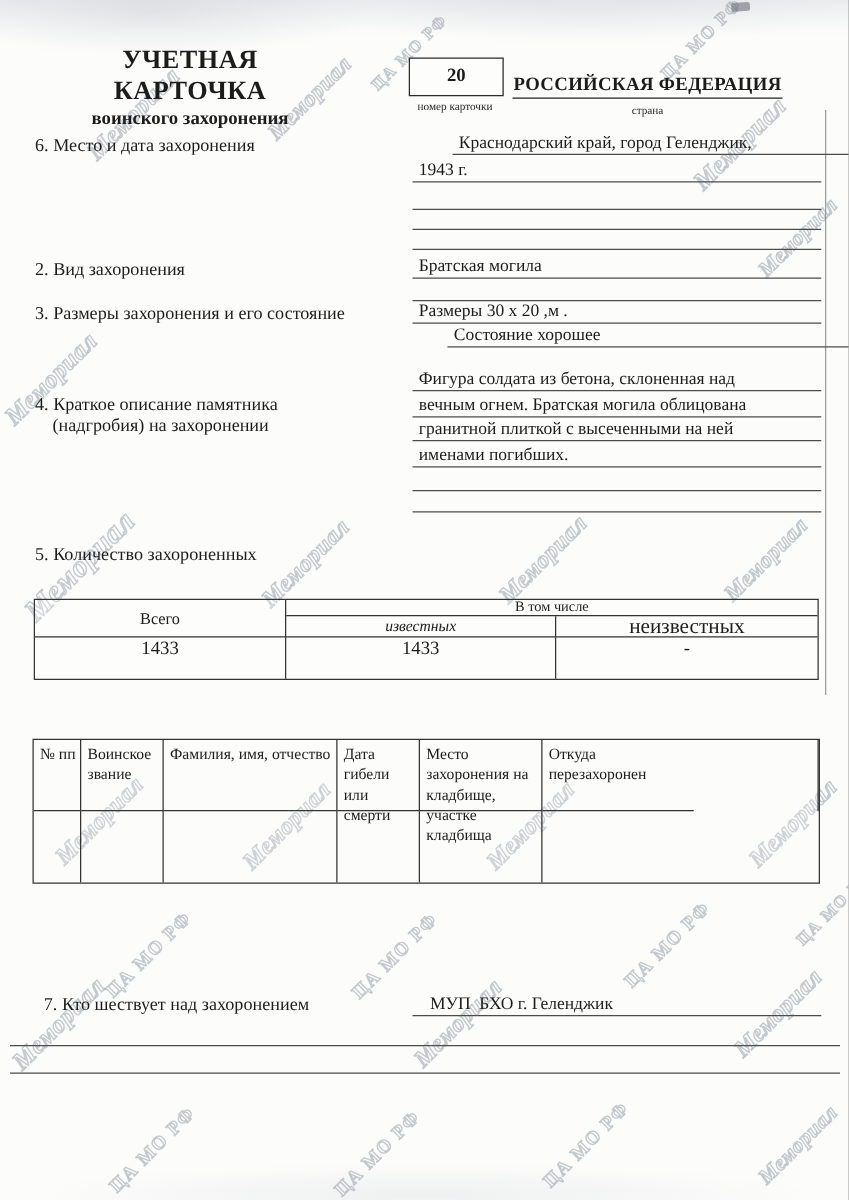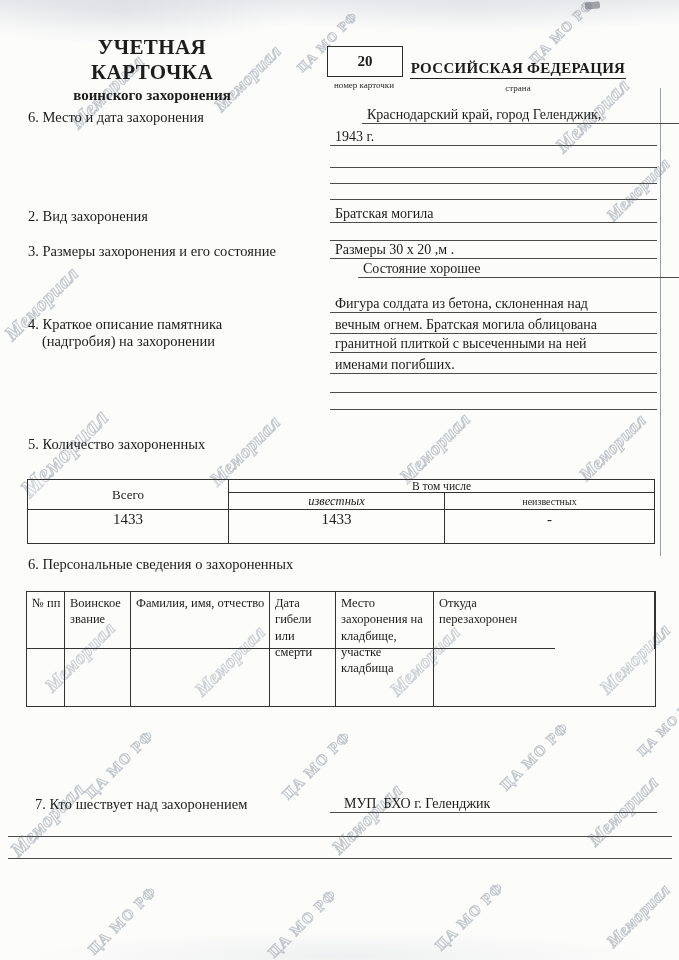--- a/index.html
+++ b/index.html
@@ -58,7 +58,7 @@
   .t5 .group-h{grid-column:2/4;grid-row:1;border-right:none;align-items:center;
                font-size:11.5px;line-height:12px;}
   .t5 .known-h{grid-column:2;grid-row:2;align-items:center;font-size:12.5px;font-style:italic;}
-  .t5 .unknown-h{grid-column:3;grid-row:2;border-right:none;align-items:center;font-size:10px;}
+  .t5 .unknown-h{grid-column:3;grid-row:2;border-right:none;align-items:center;font-size:17px;}
   .t5 .v{border-bottom:none;align-items:flex-start;font-size:15px;padding-top:1px;}
   .t5 .v3{border-right:none;}
   

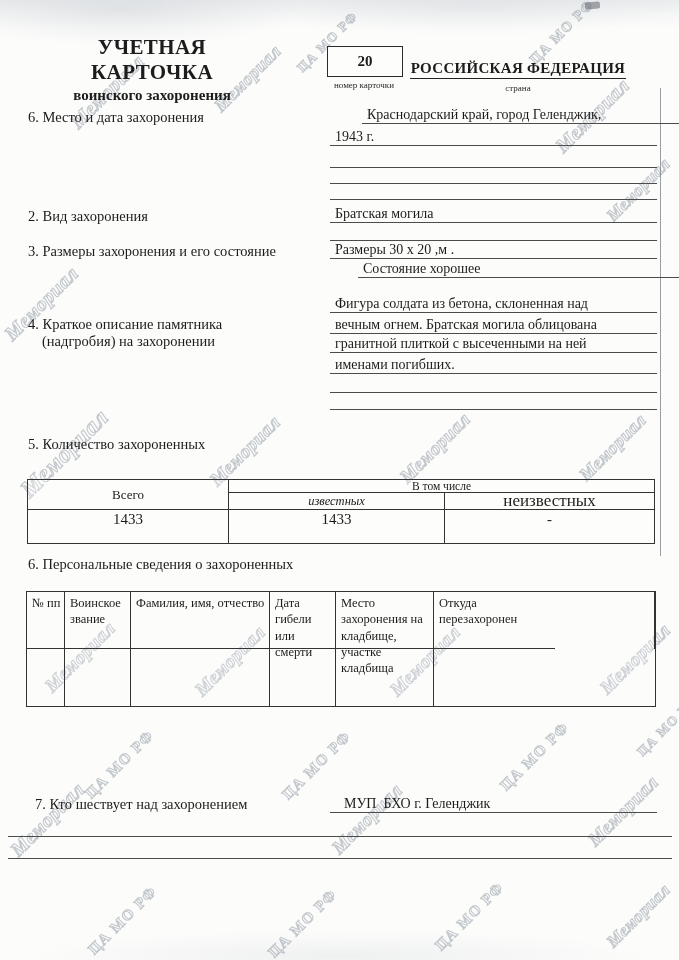--- a/index.html
+++ b/index.html
@@ -163,7 +163,6 @@
     <div class="c v v3">-</div>
   </div>
 
-  <div class="abs q-label" style="top:556px;">6. Персональные сведения о захороненных</div>
   <div class="abs t6">
     <div class="c">№ пп</div>
     <div class="c">Воинское звание</div>

